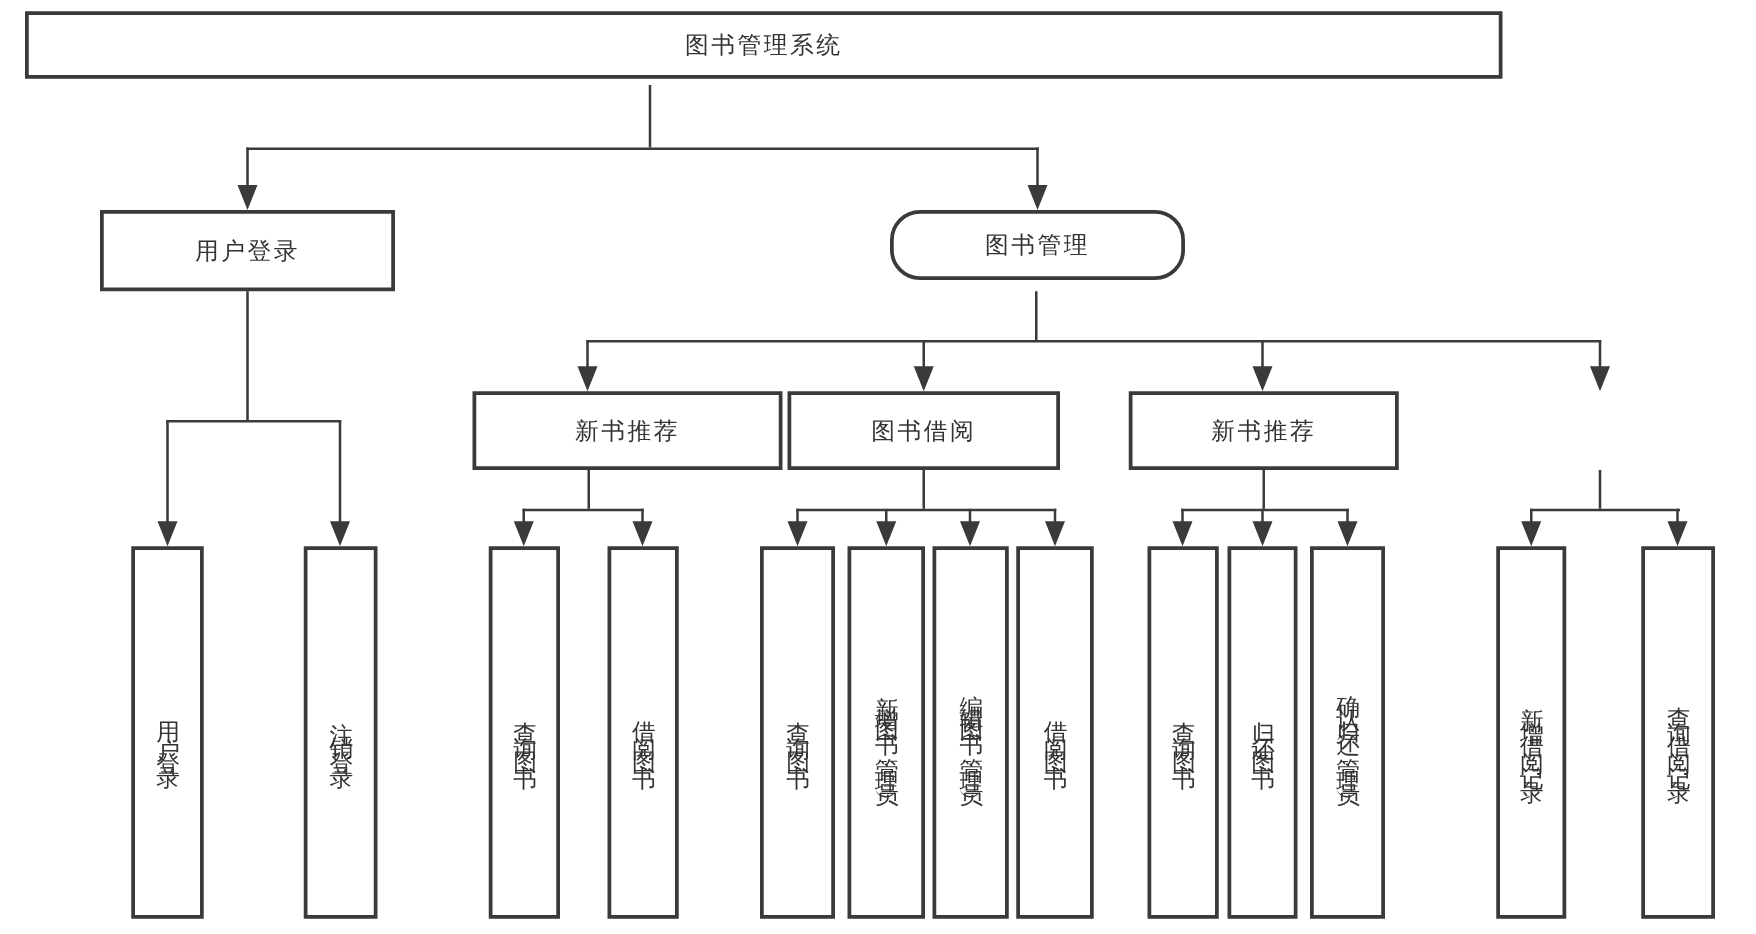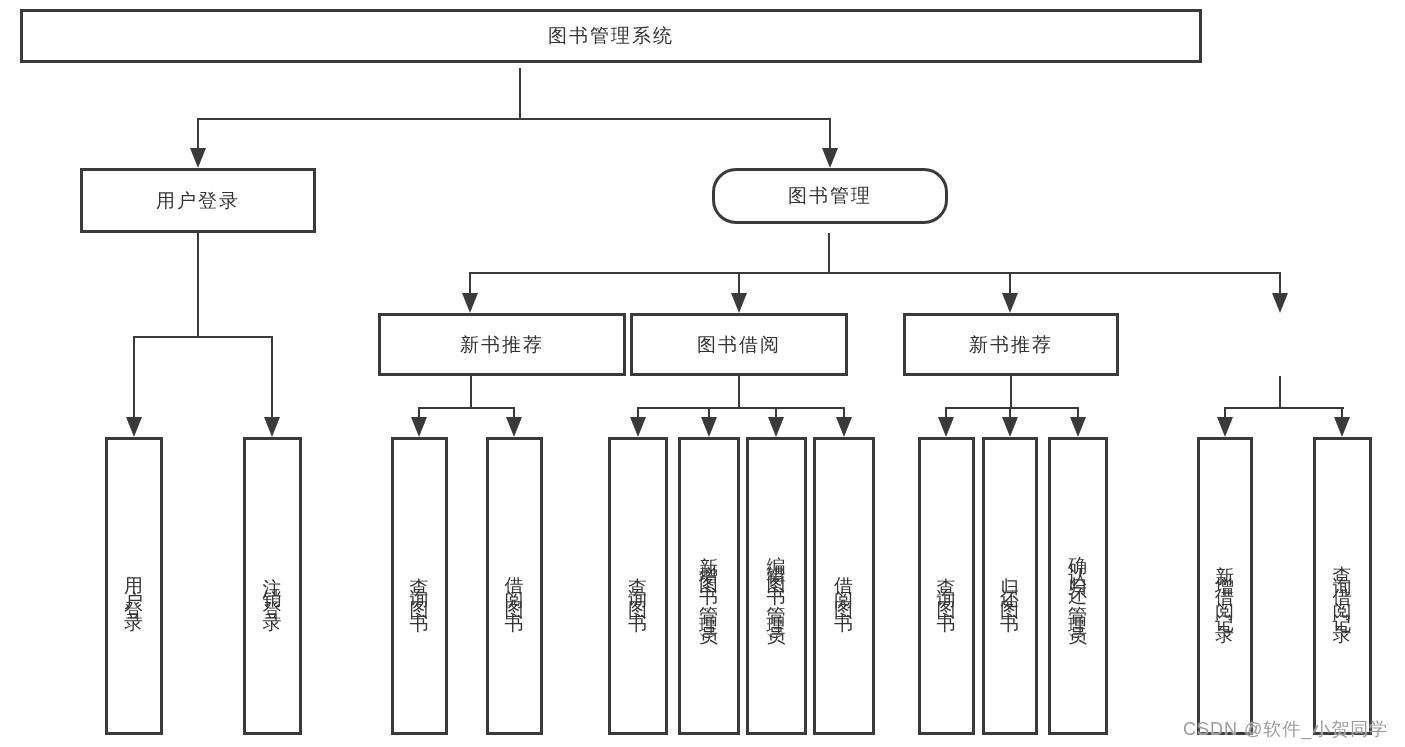--- a/index.html
+++ b/index.html
@@ -193,7 +193,6 @@
     <span>查询借阅记录</span>
   </div>
 
-  <div id="watermark">CSDN @软件_小贺同学</div>
 
 </div>
 

